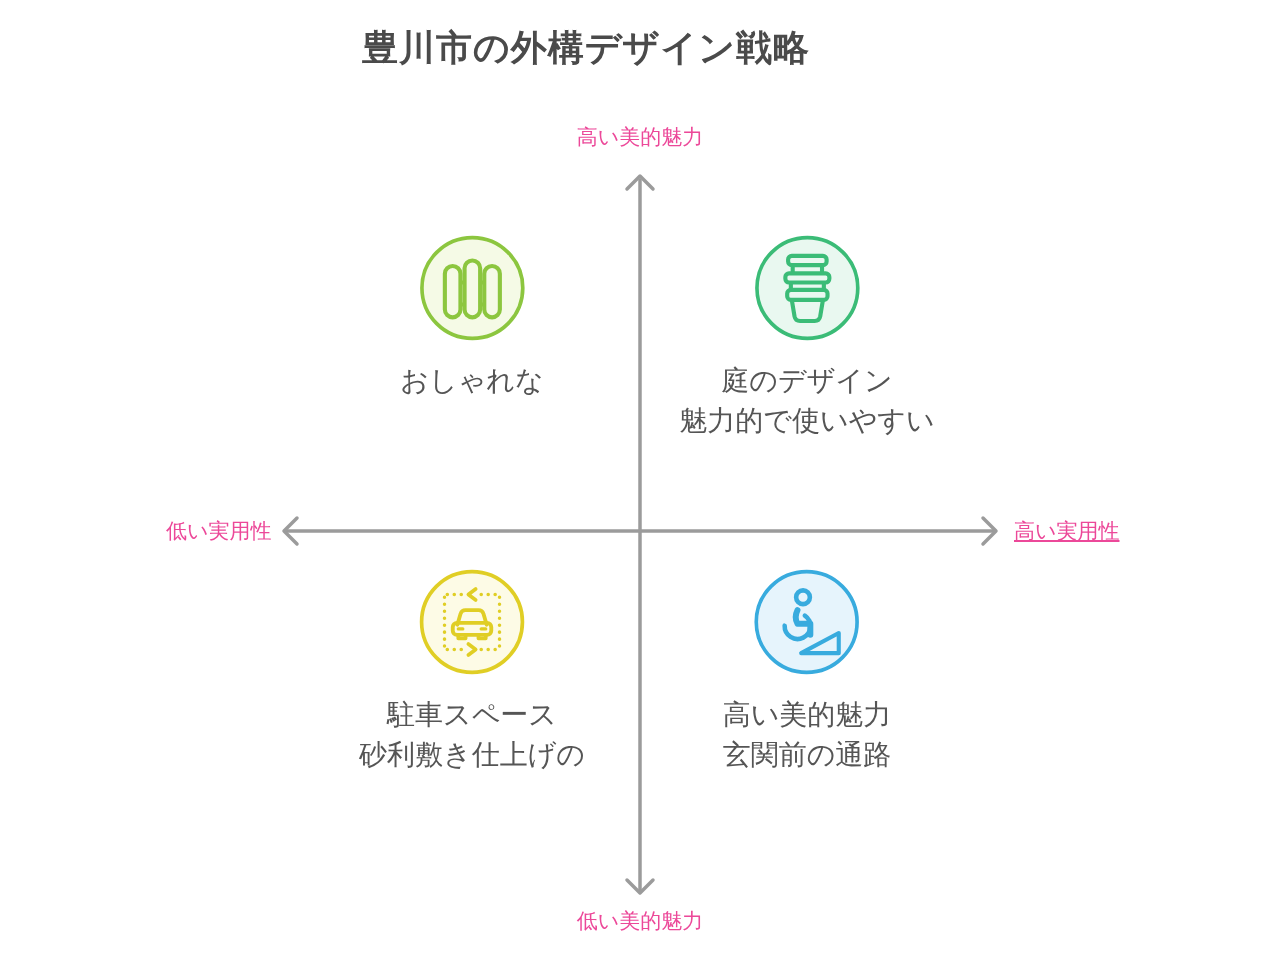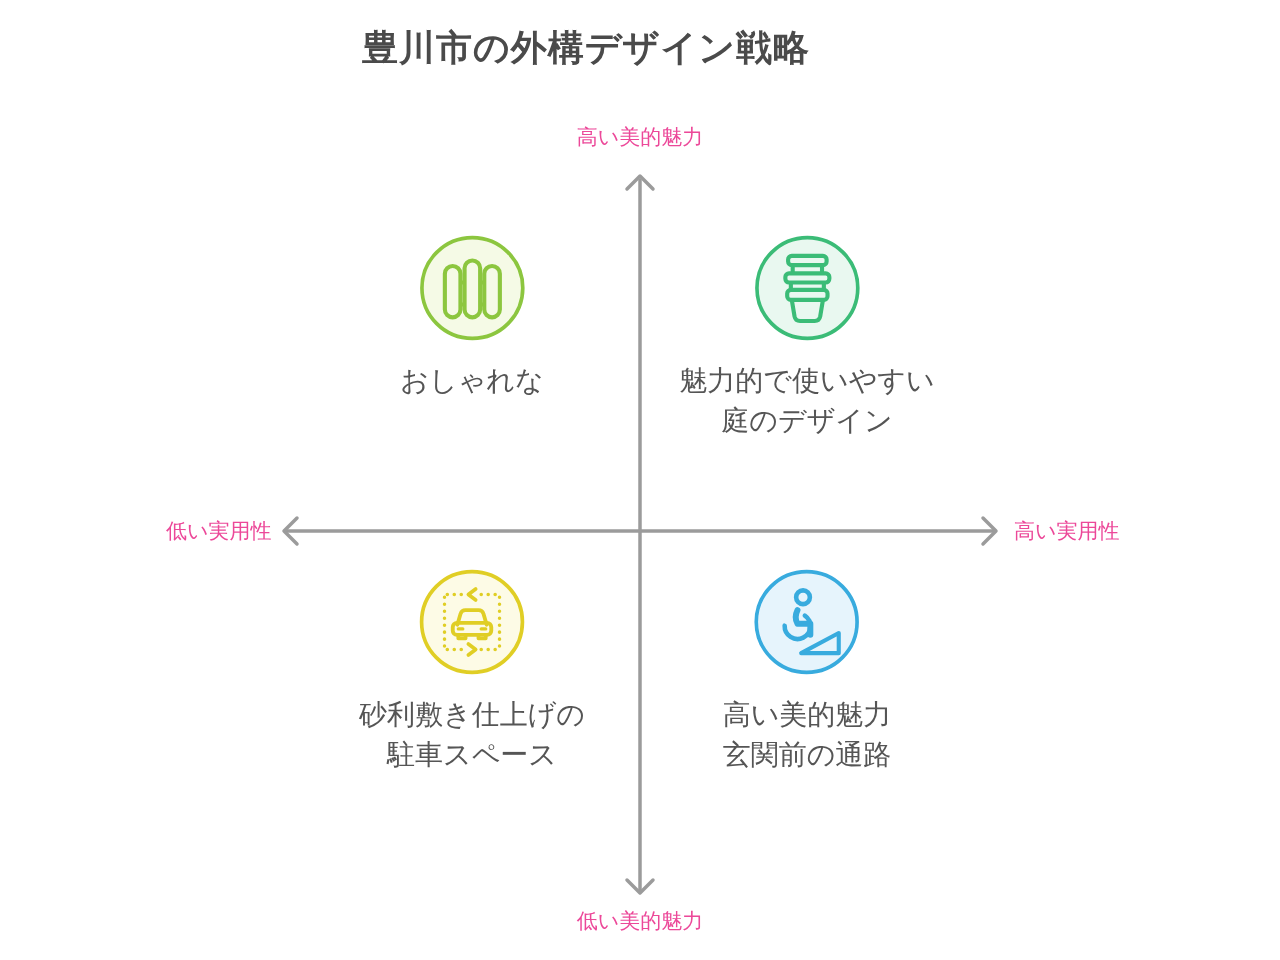--- a/index.html
+++ b/index.html
@@ -85,8 +85,8 @@
       </svg>
     </div>
     <div class="q-label">
+      <div>庭のデザイン</div>
       <div>魅力的で使いやすい</div>
-      <div>庭のデザイン</div>
     </div>
   </div>
 

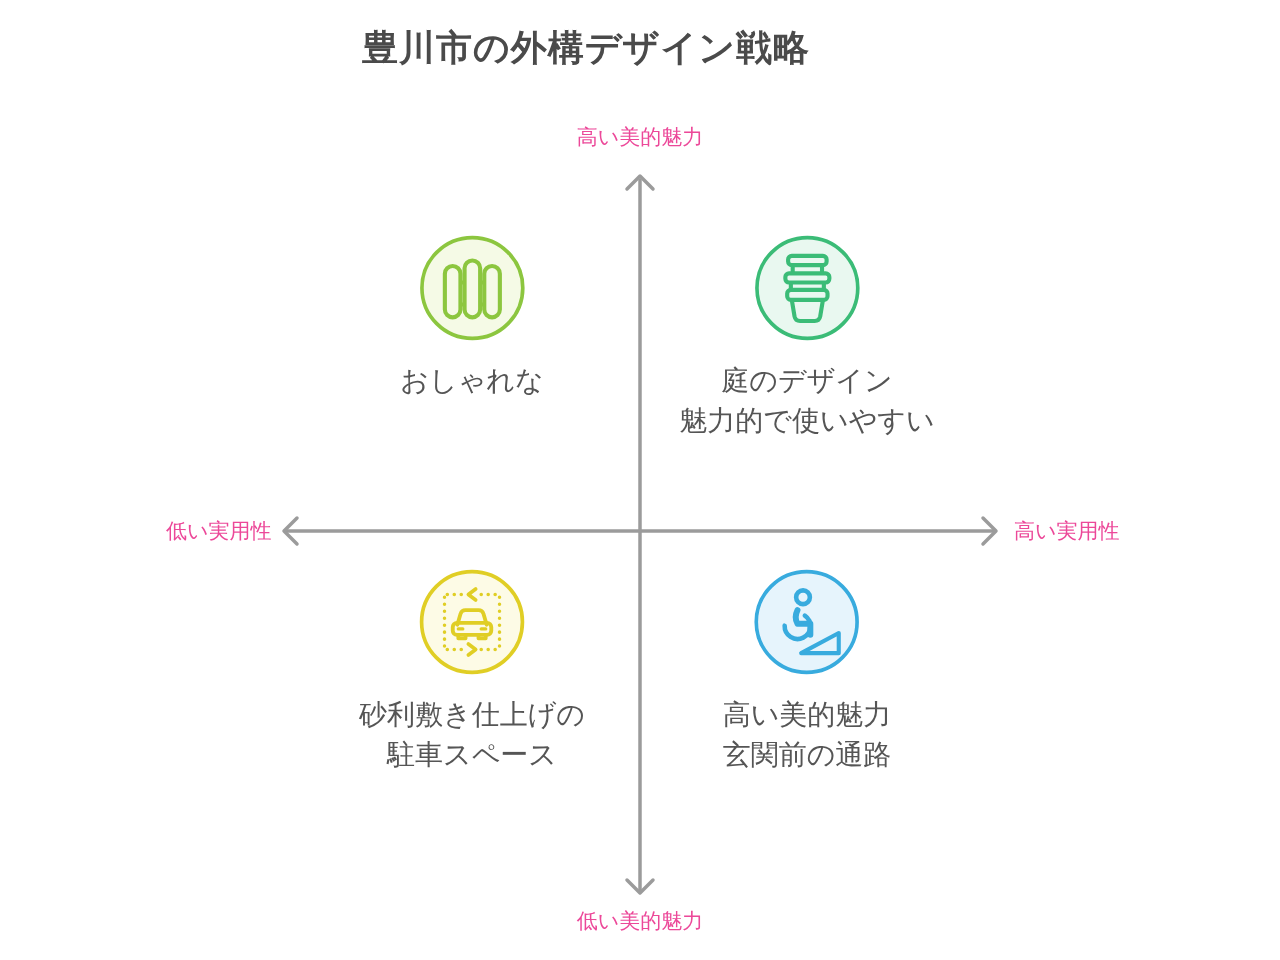--- a/index.html
+++ b/index.html
@@ -18,7 +18,7 @@
   .axis-label.top{left:640px;top:137px;transform:translate(-50%,-50%);}
   .axis-label.bottom{left:640px;top:921px;transform:translate(-50%,-50%);}
   .axis-label.left{left:166px;top:531px;transform:translate(0,-50%);}
-  .axis-label.right{left:1014px;top:531px;transform:translate(0,-50%);}
+  .axis-label.right{left:1014px;top:531px;transform:translate(0,-50%);text-decoration:underline;}
   .quadrant{
     position:absolute;display:flex;flex-direction:column;align-items:center;
     transform:translateX(-50%);

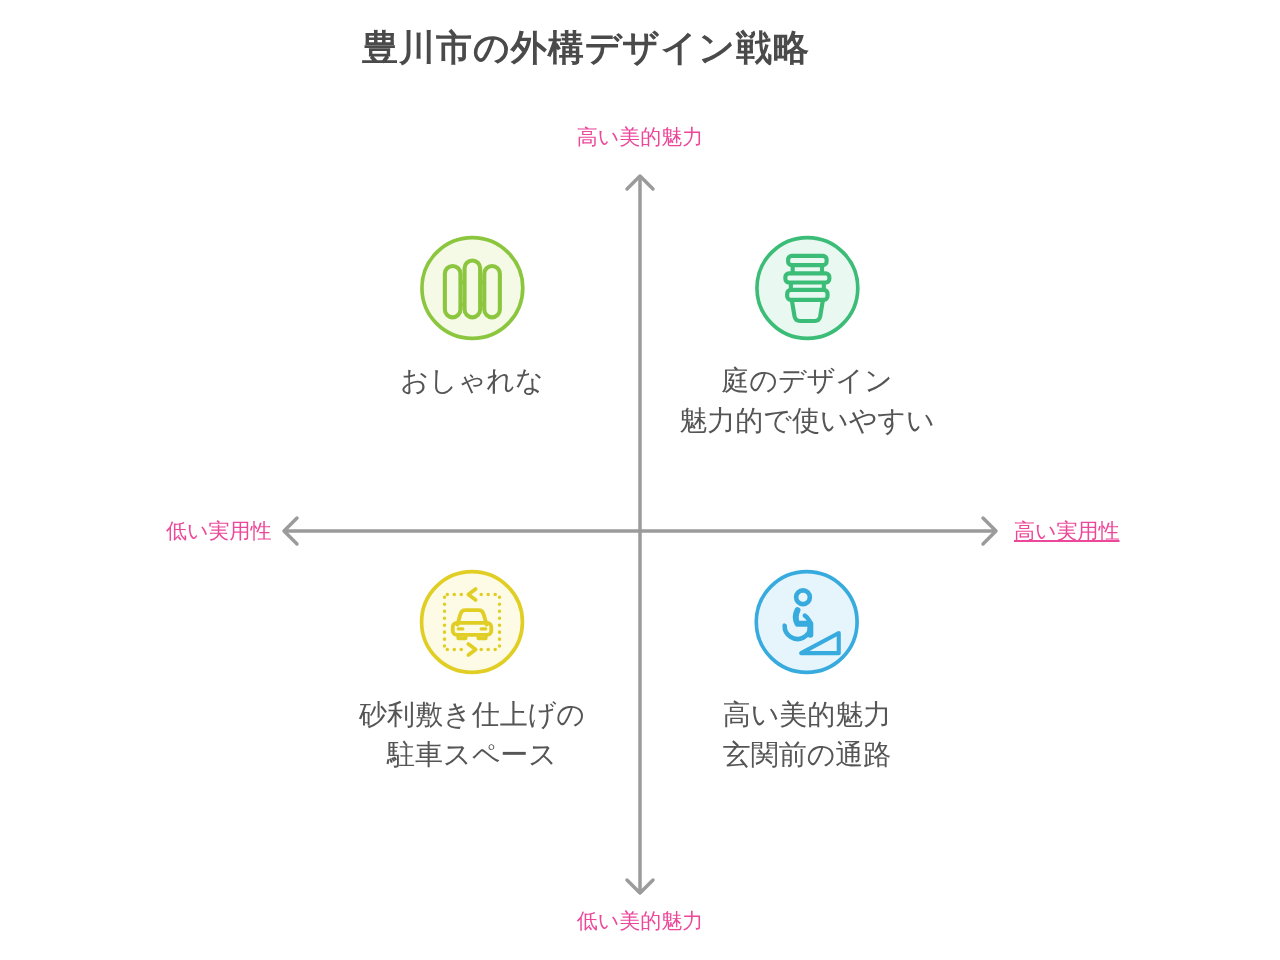--- a/index.html
+++ b/index.html
@@ -113,8 +113,8 @@
       </svg>
     </div>
     <div class="q-label">
+      <div>駐車スペース</div>
       <div>砂利敷き仕上げの</div>
-      <div>駐車スペース</div>
     </div>
   </div>
 

